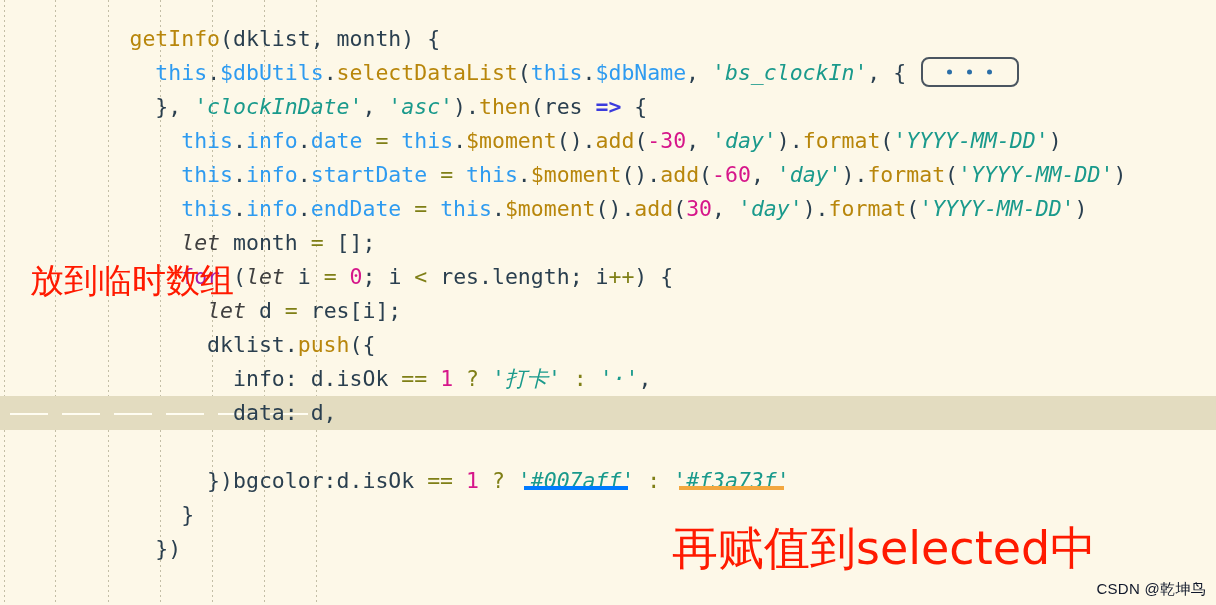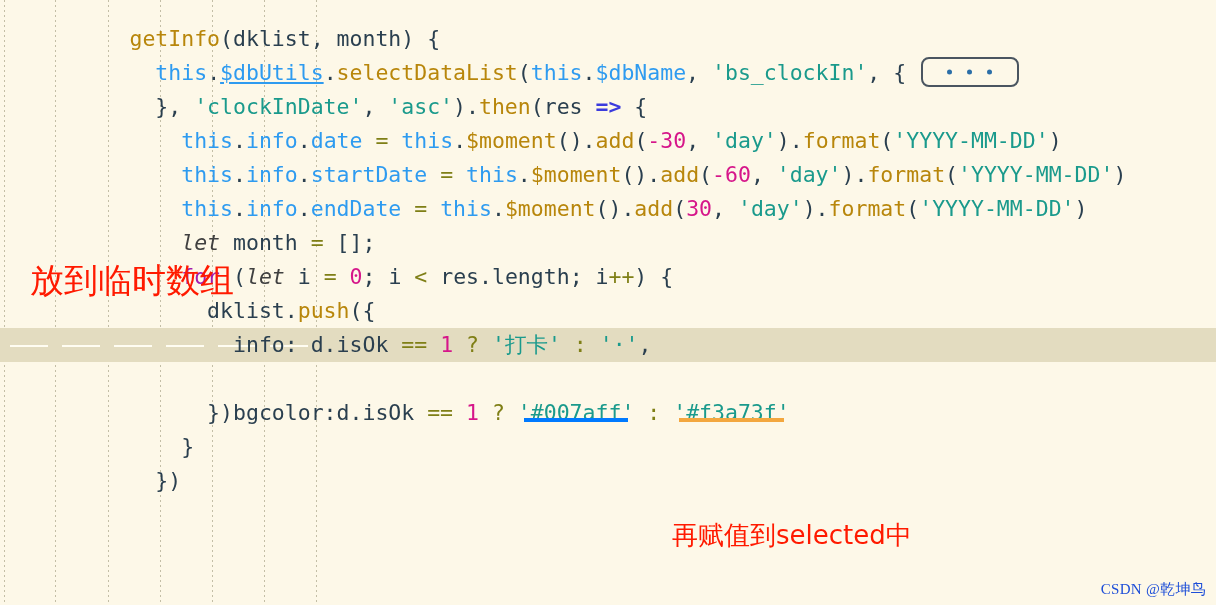--- a/index.html
+++ b/index.html
@@ -77,7 +77,7 @@
   .t-kw      { color: #a21caf; margin-top: 32px; }                    
   .t-let     { color: #404040; font-style: italic; } 
   .t-this    { color: #2e9bf0; }                     
-  .t-prop    { color: #2e9bf0; text-decoration: underline; }                     
+  .t-prop    { color: #2e9bf0; }                     
   .t-fn      { color: #b8860b; }                     
   .t-str     { color: #1a9a8c; }                     
   .t-num     { color: #d6168a; }                     

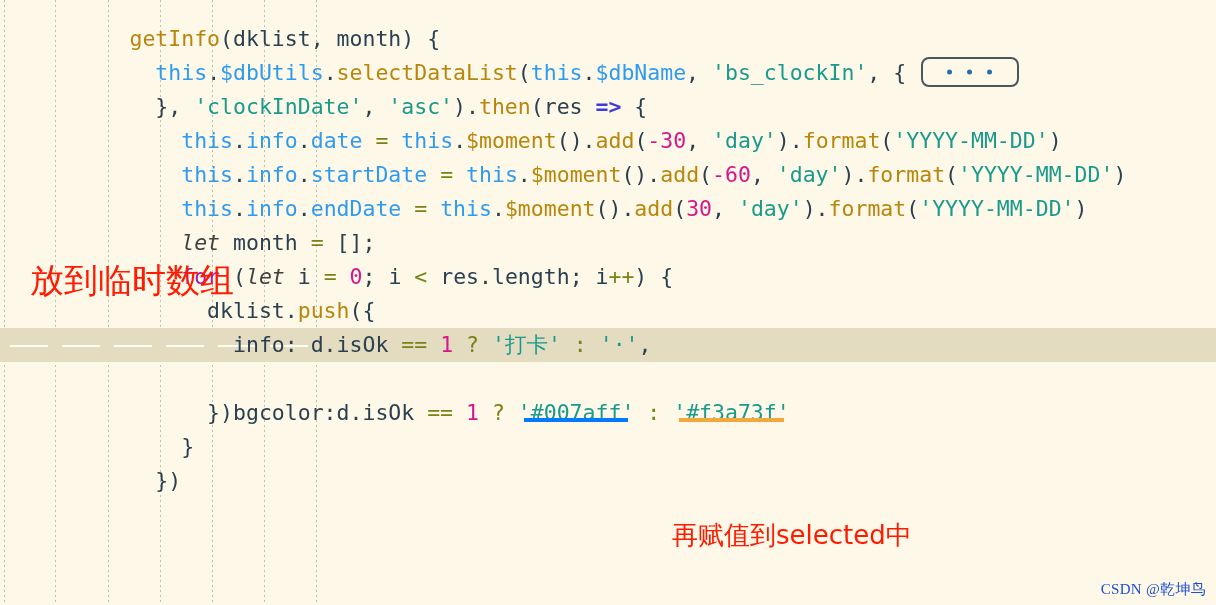--- a/index.html
+++ b/index.html
@@ -79,7 +79,7 @@
   .t-this    { color: #2e9bf0; }                     
   .t-prop    { color: #2e9bf0; }                     
   .t-fn      { color: #b8860b; }                     
-  .t-str     { color: #1a9a8c; }                     
+  .t-str     { color: #1a9a8c; font-style: italic; }                     
   .t-num     { color: #d6168a; }                     
   .t-op      { color: #7f7f16; }                     
   .t-plain   { color: #2a3f4f; }

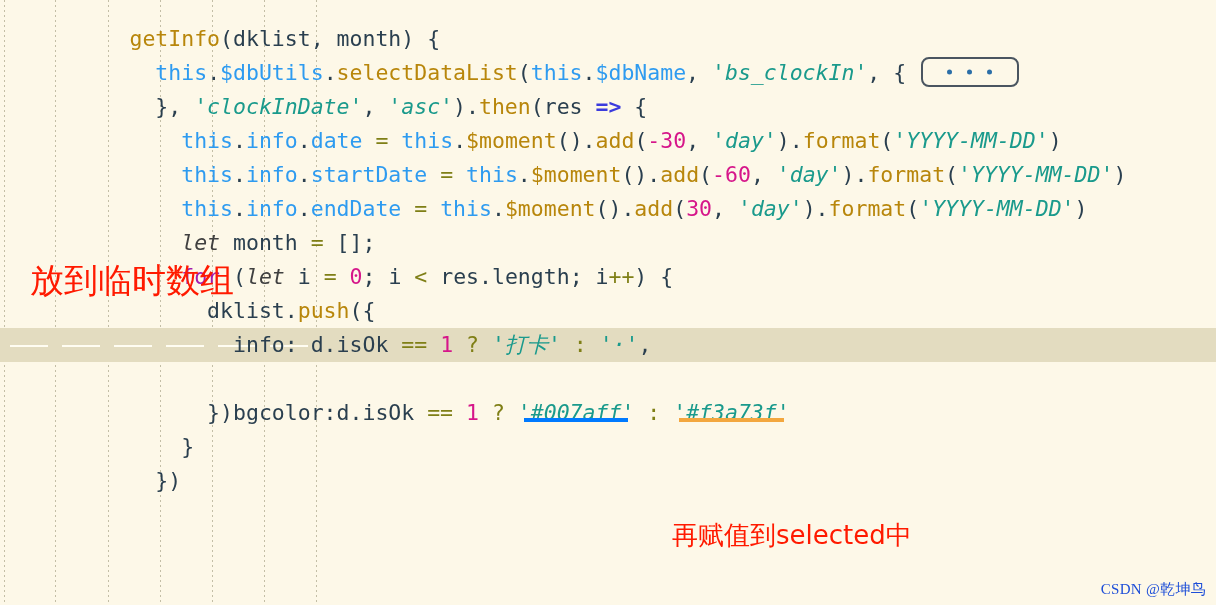--- a/index.html
+++ b/index.html
@@ -195,6 +195,9 @@
       <span class="txt"><span class="t-plain">        </span><span class="t-kw">for</span><span class="t-plain"> (</span><span class="t-let">let</span><span class="t-plain"> i </span><span class="t-op">=</span><span class="t-plain"> </span><span class="t-num">0</span><span class="t-plain">; i </span><span class="t-op">&lt;</span><span class="t-plain"> res.length; i</span><span class="t-op">++</span><span class="t-plain">) {</span></span>
     </div>
 
+    <div class="ln">
+      <span class="txt"><span class="t-plain">          </span><span class="t-let">let</span><span class="t-plain"> d </span><span class="t-op">=</span><span class="t-plain"> res[i];</span></span>
+    </div>
 
     <div class="ln">
       <span class="txt"><span class="t-plain">          dklist.</span><span class="t-fn">push</span><span class="t-plain">({</span></span>

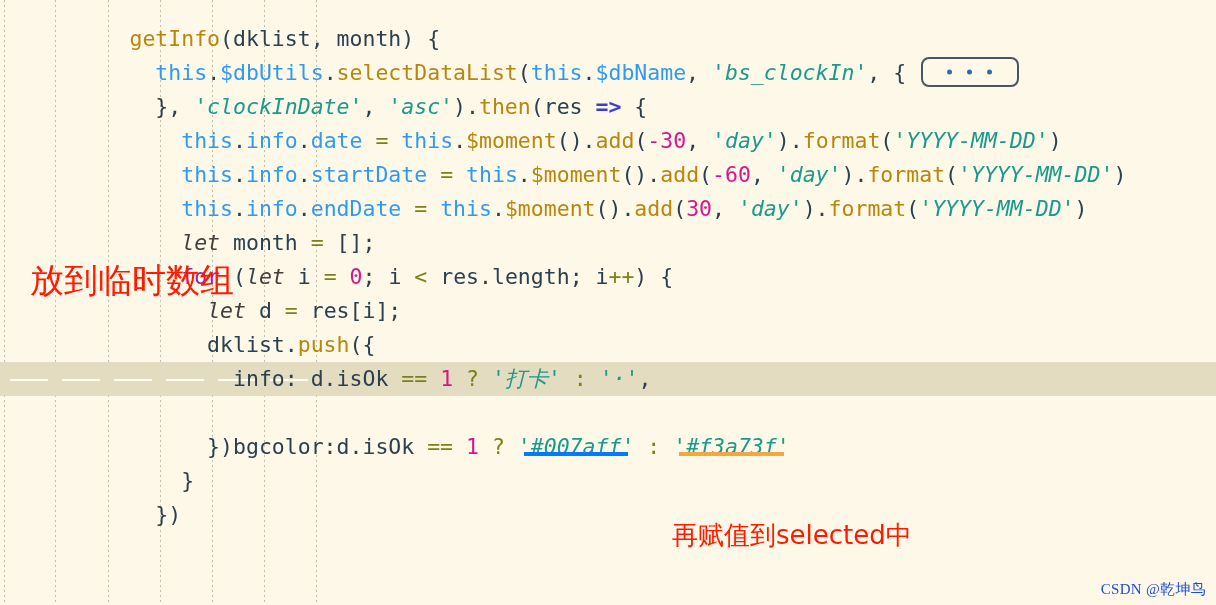--- a/index.html
+++ b/index.html
@@ -208,6 +208,9 @@
       <span class="txt"><span class="t-plain">            info: d.isOk </span><span class="t-op">==</span><span class="t-plain"> </span><span class="t-num">1</span><span class="t-plain"> </span><span class="t-op">?</span><span class="t-plain"> </span><span class="t-str">'打卡'</span><span class="t-plain"> </span><span class="t-op">:</span><span class="t-plain"> </span><span class="t-str">'·'</span><span class="t-plain">,</span></span>
     </div>
 
+    <div class="ln">
+      <span class="txt"><span class="t-plain">            data: d,</span></span>
+    </div>
 
     <div class="ln hl">
       <span class="wsdash">

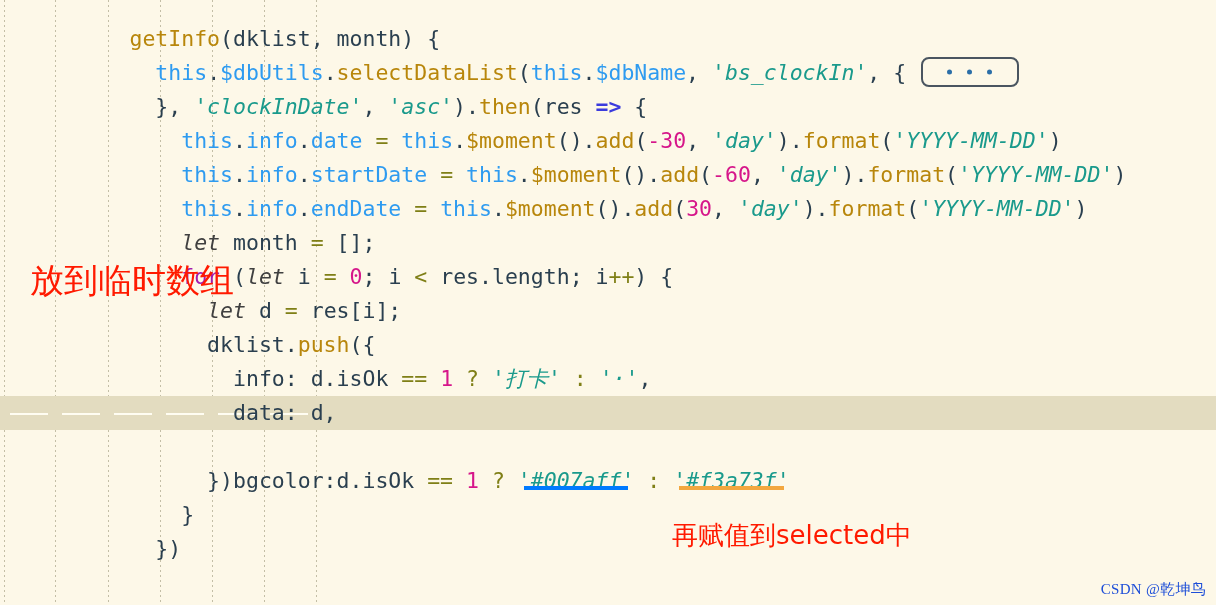--- a/index.html
+++ b/index.html
@@ -132,7 +132,7 @@
   }
   #anno-1 { left: 6px;   top: 16px;  font-size: 46px; }
   #anno-2 { left: 30px;  top: 258px; font-size: 34px; }
-  #anno-3 { left: 672px; top: 518px; font-size: 26px; }
+  #anno-3 { left: 672px; top: 518px; font-size: 46px; }
 
   
   .watermark {

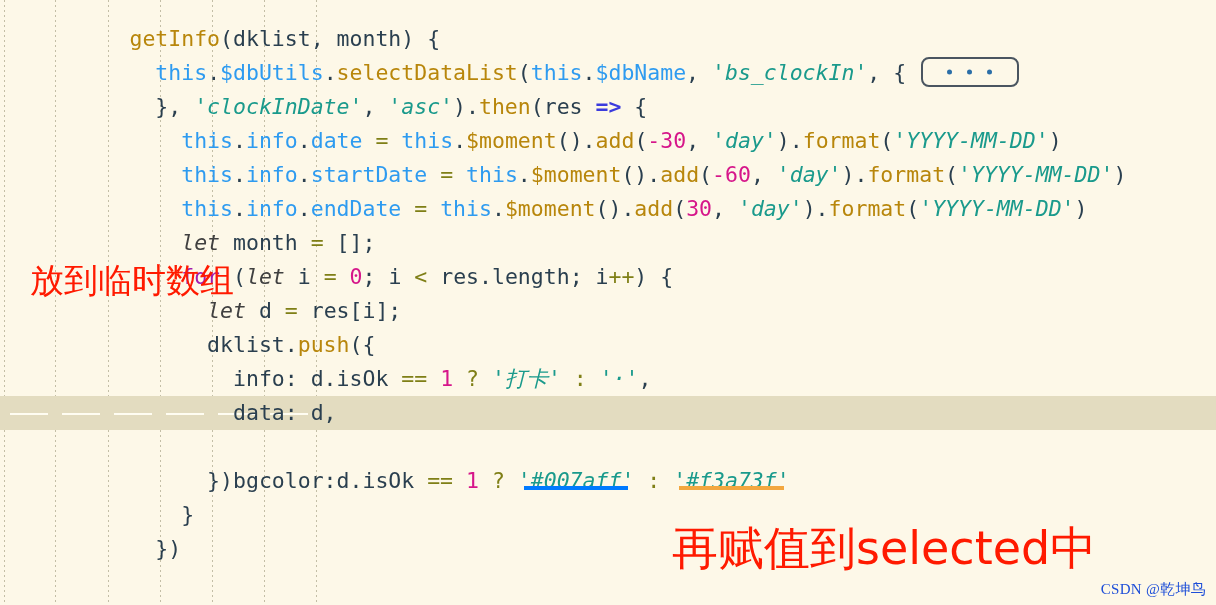--- a/index.html
+++ b/index.html
@@ -140,9 +140,9 @@
     right: 10px;
     bottom: 6px;
     z-index: 6;
-    color: #1d4ed8;
+    color: #0f172a;
     font-size: 15px;
-    font-family: Liberation Serif, serif;
+    font-family: Liberation Sans, sans-serif;
     letter-spacing: .3px;
   }
 </style>

